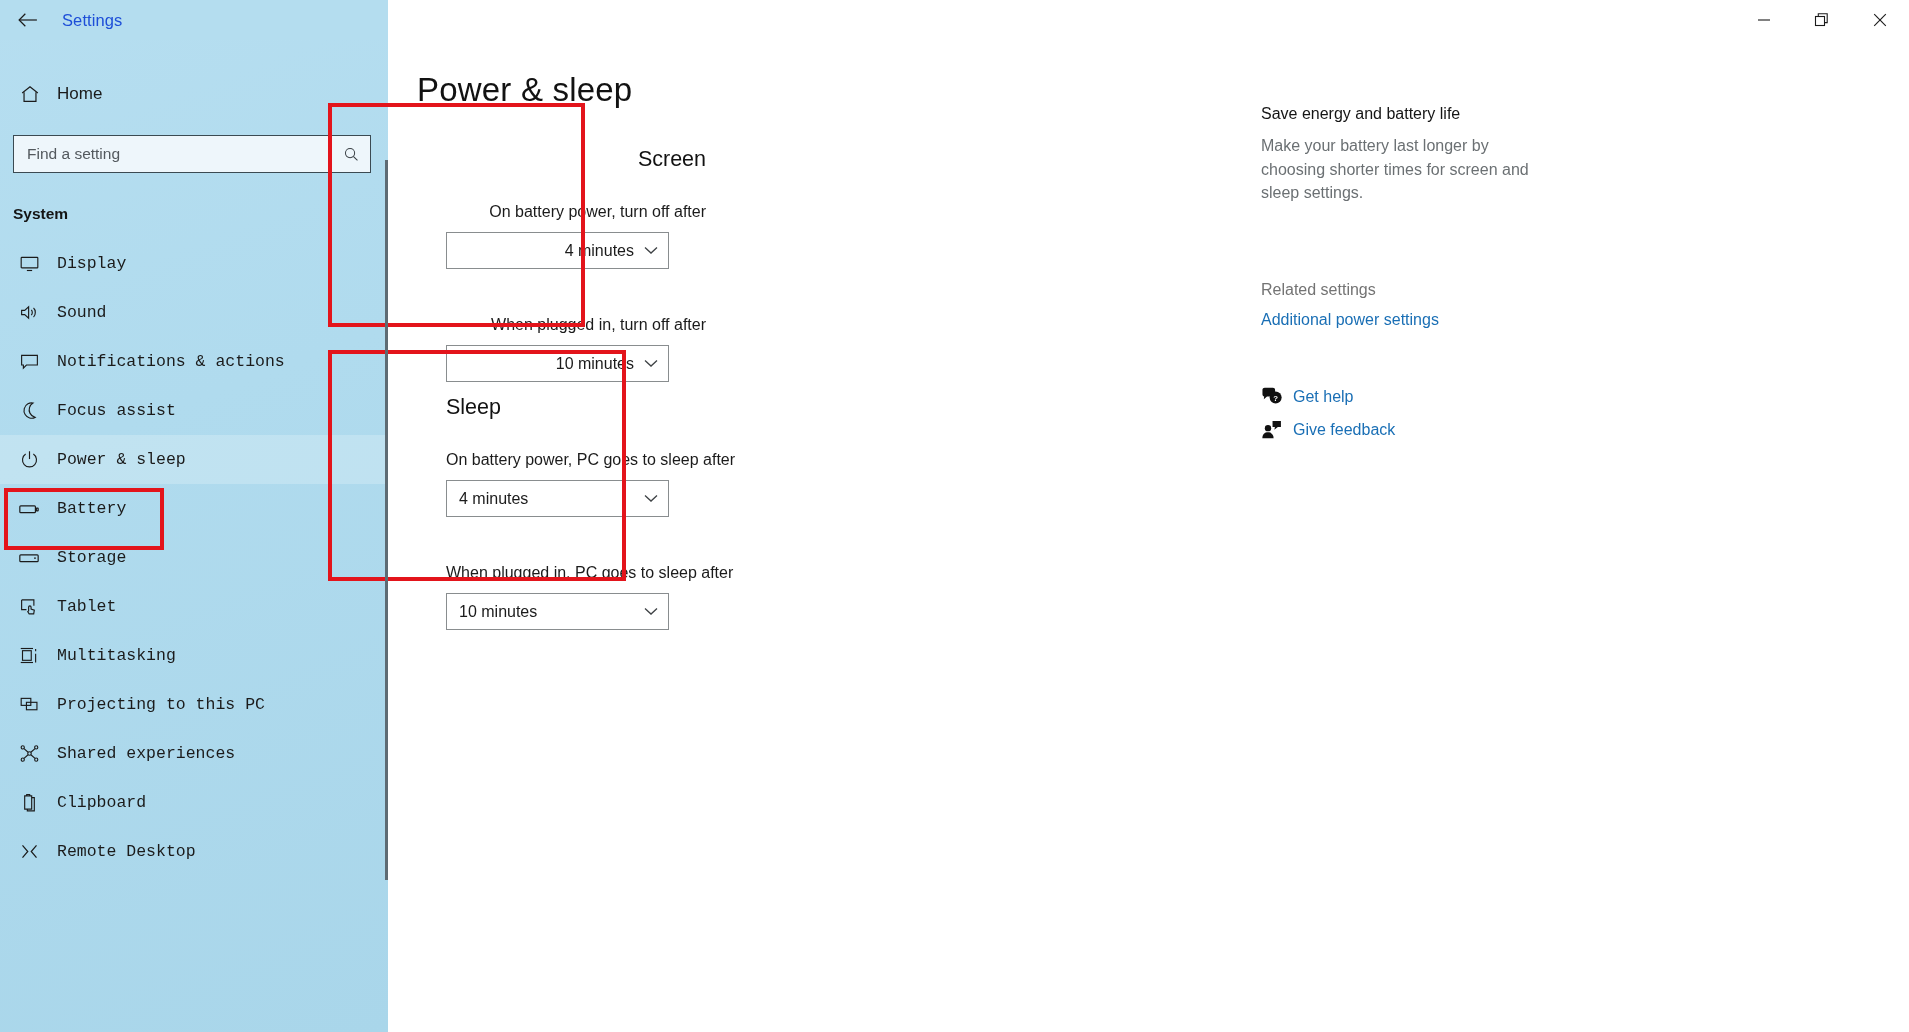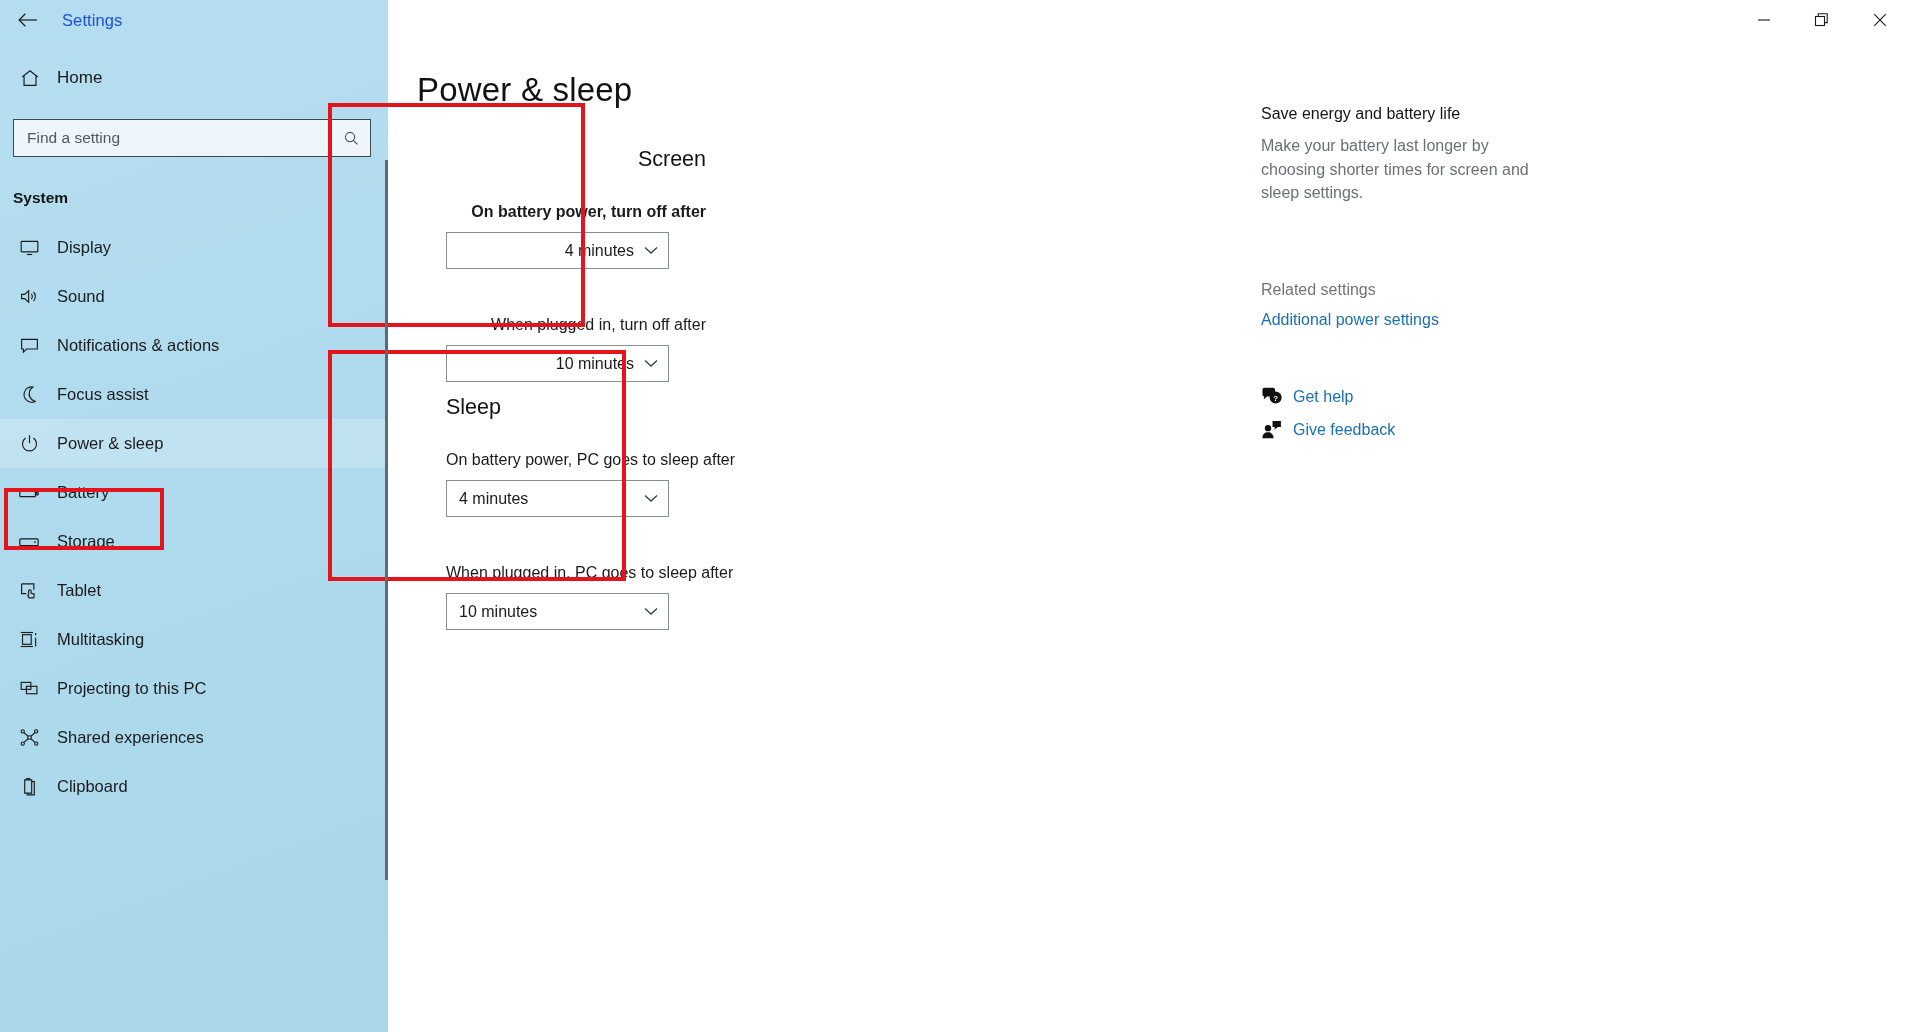--- a/index.html
+++ b/index.html
@@ -45,7 +45,7 @@
     background: linear-gradient(160deg,#b6def0 0%, #b0dbee 40%, #a9d6ea 100%);
     overflow:hidden;
   }
-  #sidebar-inner { position:absolute; top:40px; left:0; width:388px; }
+  #sidebar-inner { position:absolute; top:56px; left:0; width:388px; }
 
   #home-row {
     display:flex; align-items:center; height:46px; margin-top:15px; padding-left:10px;

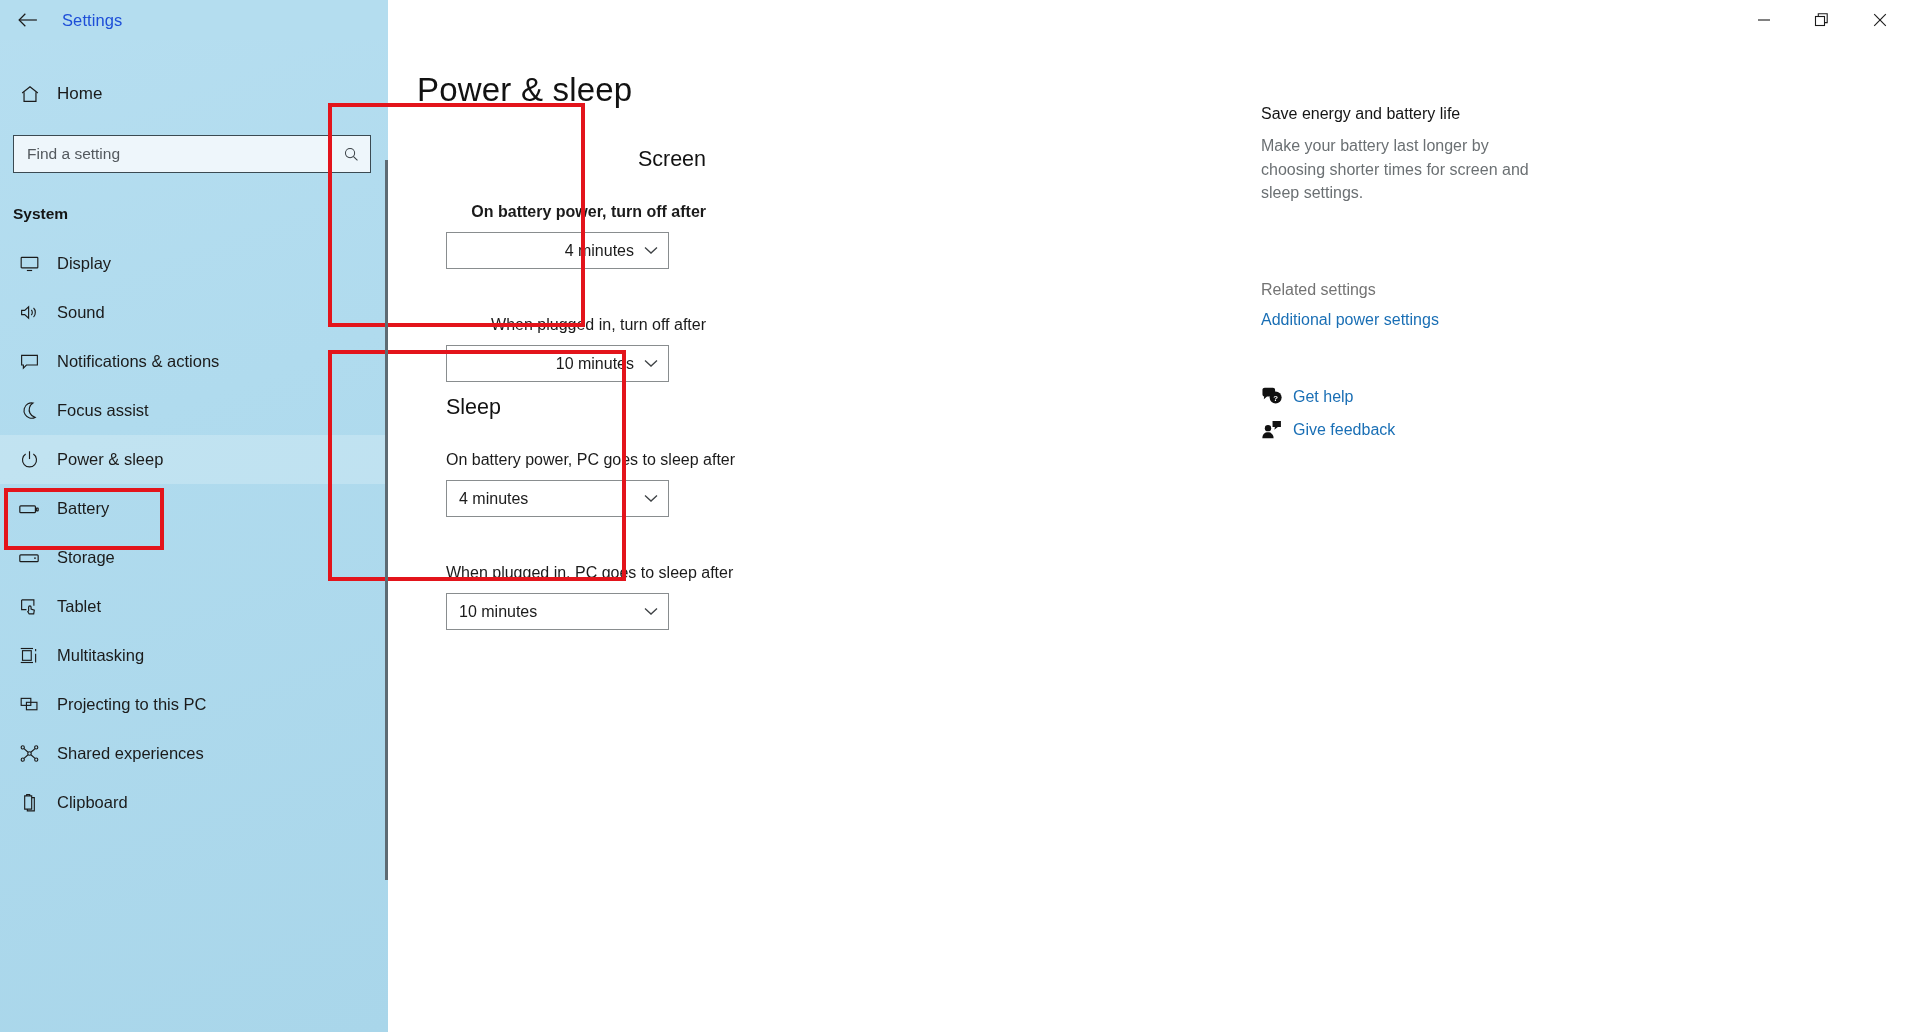--- a/index.html
+++ b/index.html
@@ -128,7 +128,7 @@
   
   #screen-group { position:absolute; left:417px; top:147px; width:260px;text-align:right; }
   #screen-group .group-heading { margin-bottom:31px; }
-  #screen-group .field-label.a { margin-bottom:11px;font-weight:bold; }
+  #screen-group .field-label.a { margin-bottom:11px; }
   #screen-group .field-label.b { margin-top:47px; margin-bottom:11px; }
 
   

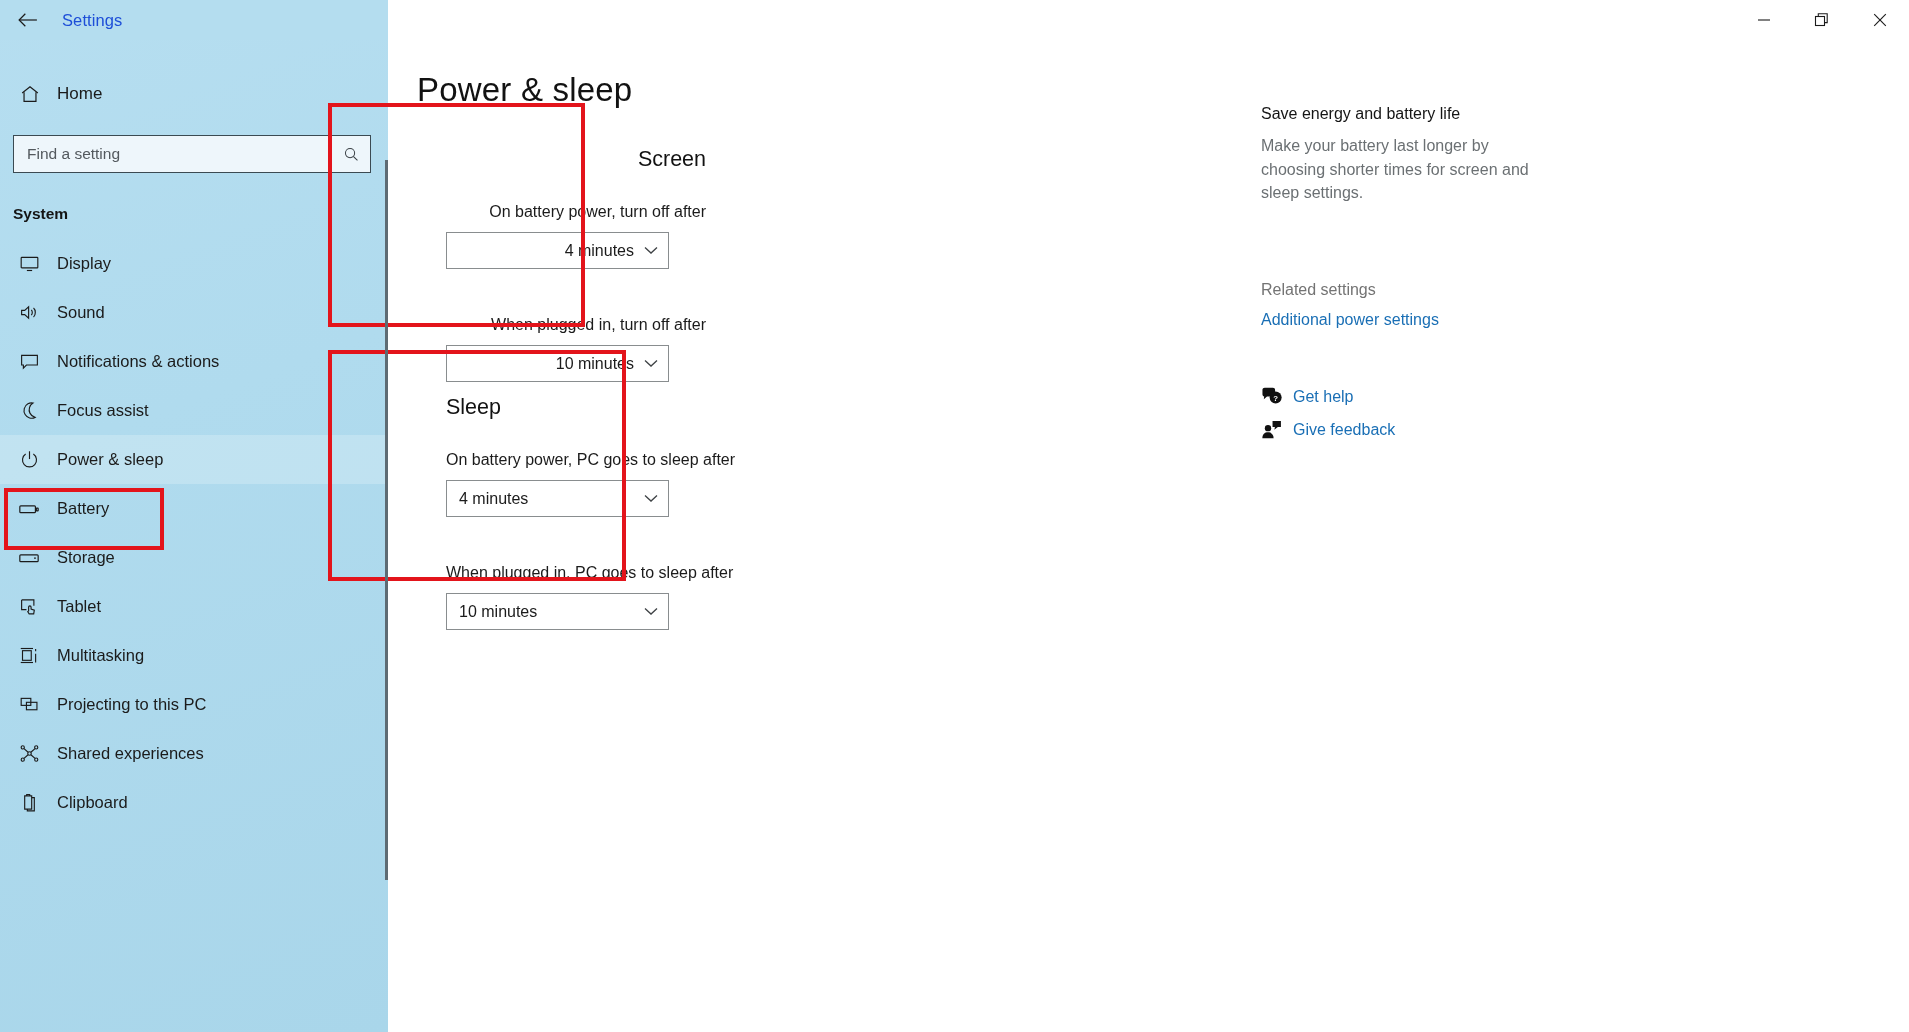--- a/index.html
+++ b/index.html
@@ -85,7 +85,7 @@
     width:38px; display:flex; align-items:center; justify-content:center; flex:0 0 38px;
   }
   .nav-item .nav-label {
-    font-size:16.5px; color:#1b1b1b; margin-left:9px; white-space:nowrap;
+    font-size:16.5px; color:#1b1b1b; margin-left:9px; white-space:nowrap;font-family:Liberation Mono, monospace;
   }
   .nav-item.selected { background: rgba(255,255,255,0.22); }
 

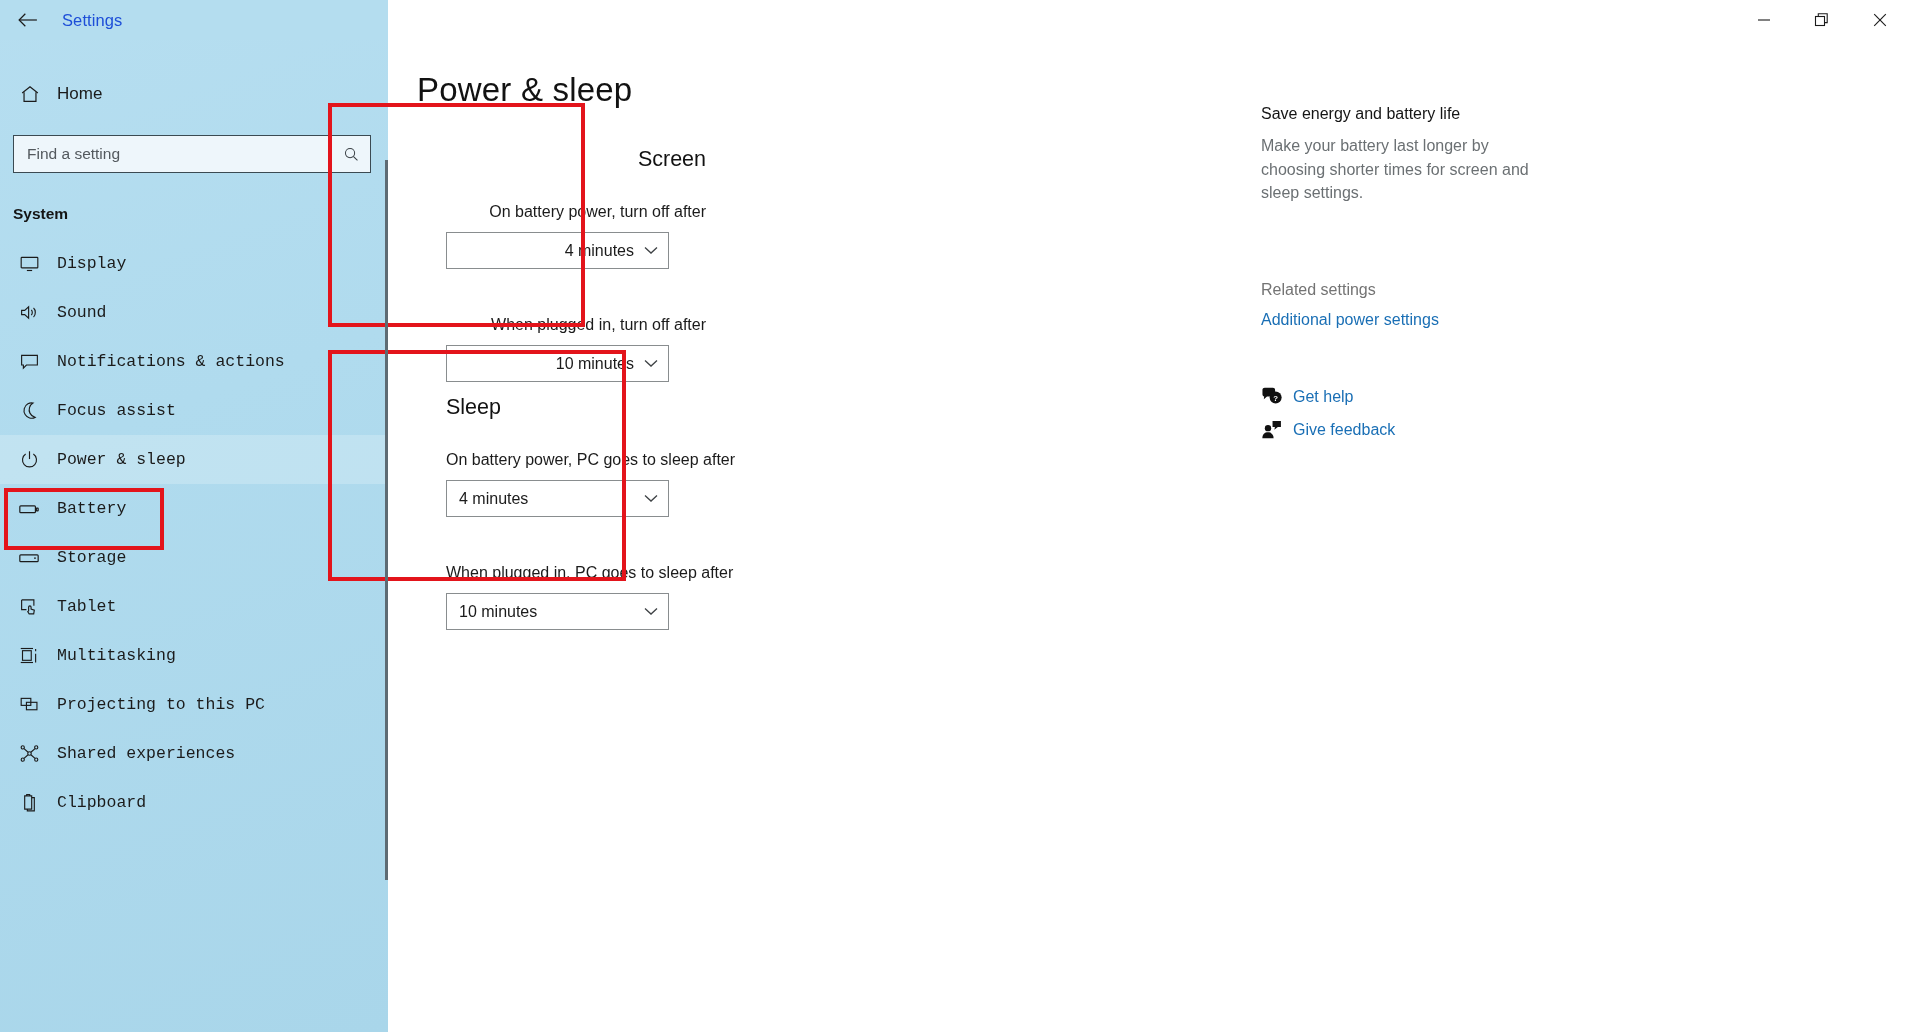--- a/index.html
+++ b/index.html
@@ -324,6 +324,15 @@
           <span class="nav-label">Clipboard</span>
         </div>
 
+        <div class="nav-item">
+          <span class="navicon">
+            <svg width="21" height="21" viewBox="0 0 24 24" fill="none" stroke="#1b1b1b" stroke-width="1.4">
+              <path d="M4 5 L10 12 L4 19"></path>
+              <path d="M20 5 L14 12 L20 19"></path>
+            </svg>
+          </span>
+          <span class="nav-label">Remote Desktop</span>
+        </div>
 
       </div>
     </div>

